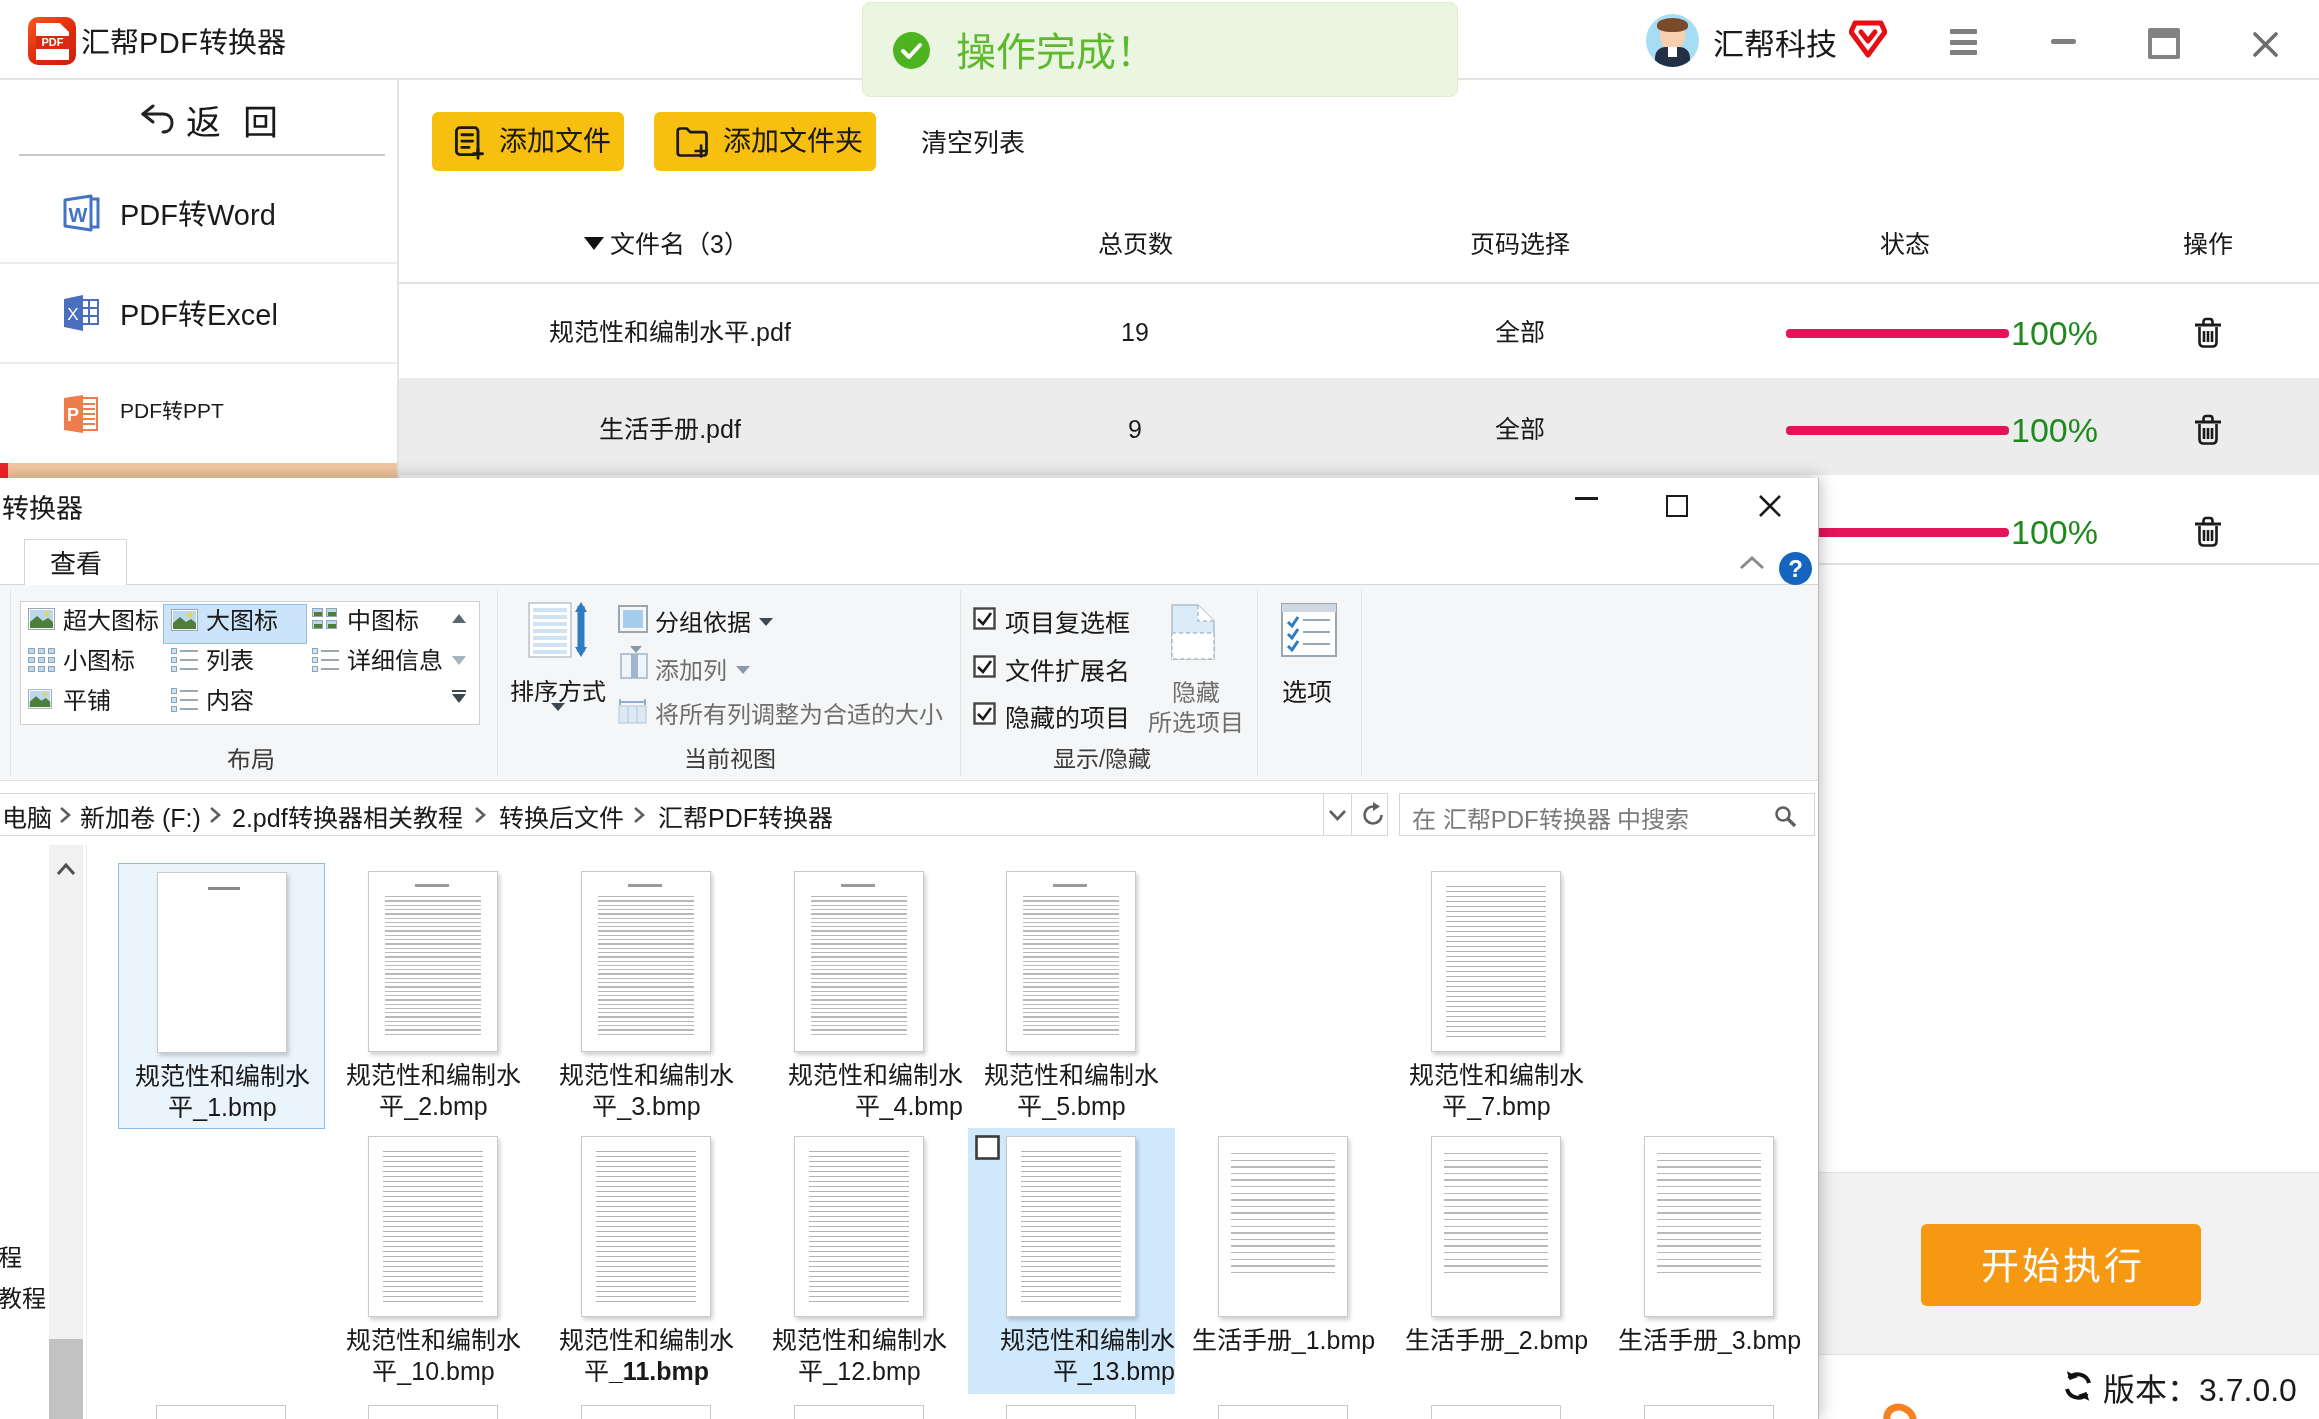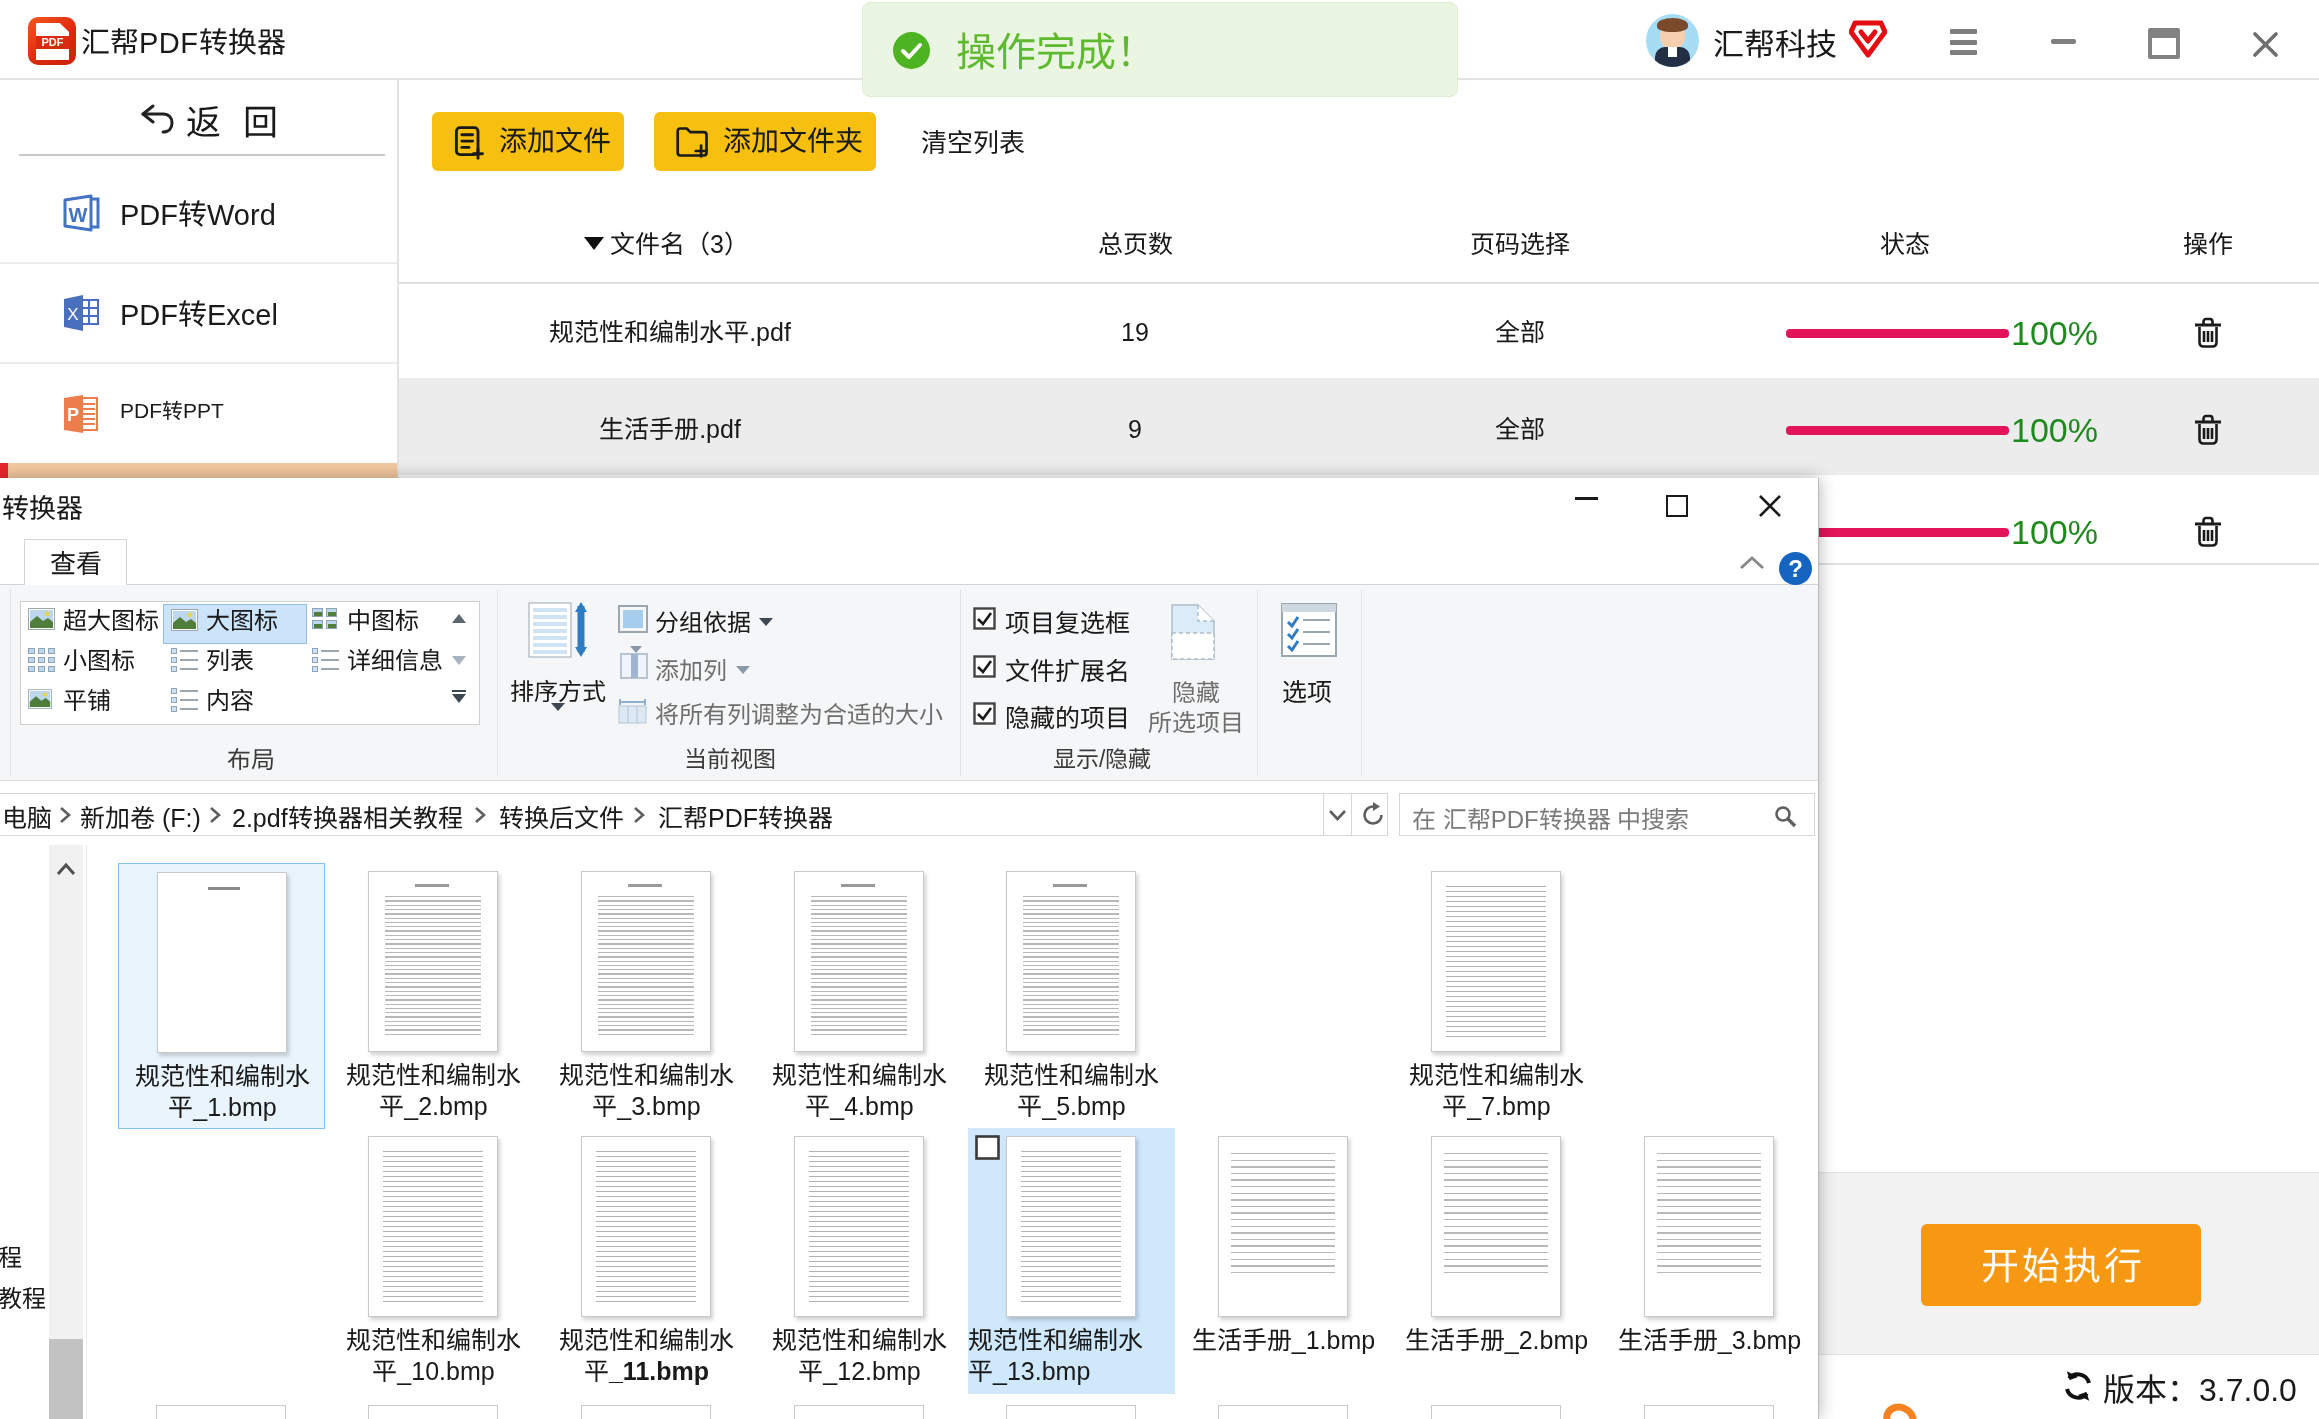--- a/index.html
+++ b/index.html
@@ -981,7 +981,7 @@
           <div style="position:absolute;left:46px;top:12px;width:34px;height:3px;background:#9a9a9a"></div>
           <div style="position:absolute;left:16px;top:24px;right:16px;bottom:14px;background:repeating-linear-gradient(to bottom,#b8b8b8 0 1.3px,transparent 1.3px 4.3px)"></div>
         </div>
-        <div style="position:absolute;left:0;top:197px;width:207px;text-align:center;font-size:25px;line-height:31px"><svg class="z" viewBox="0 0 1000 1000">
+        <div style="position:absolute;left:0;top:197px;width:207px;text-align:right;font-size:25px;line-height:31px"><svg class="z" viewBox="0 0 1000 1000">
             <use href="#z89C4"></use>
           </svg><svg class="z" viewBox="0 0 1000 1000">
             <use href="#z8303"></use>

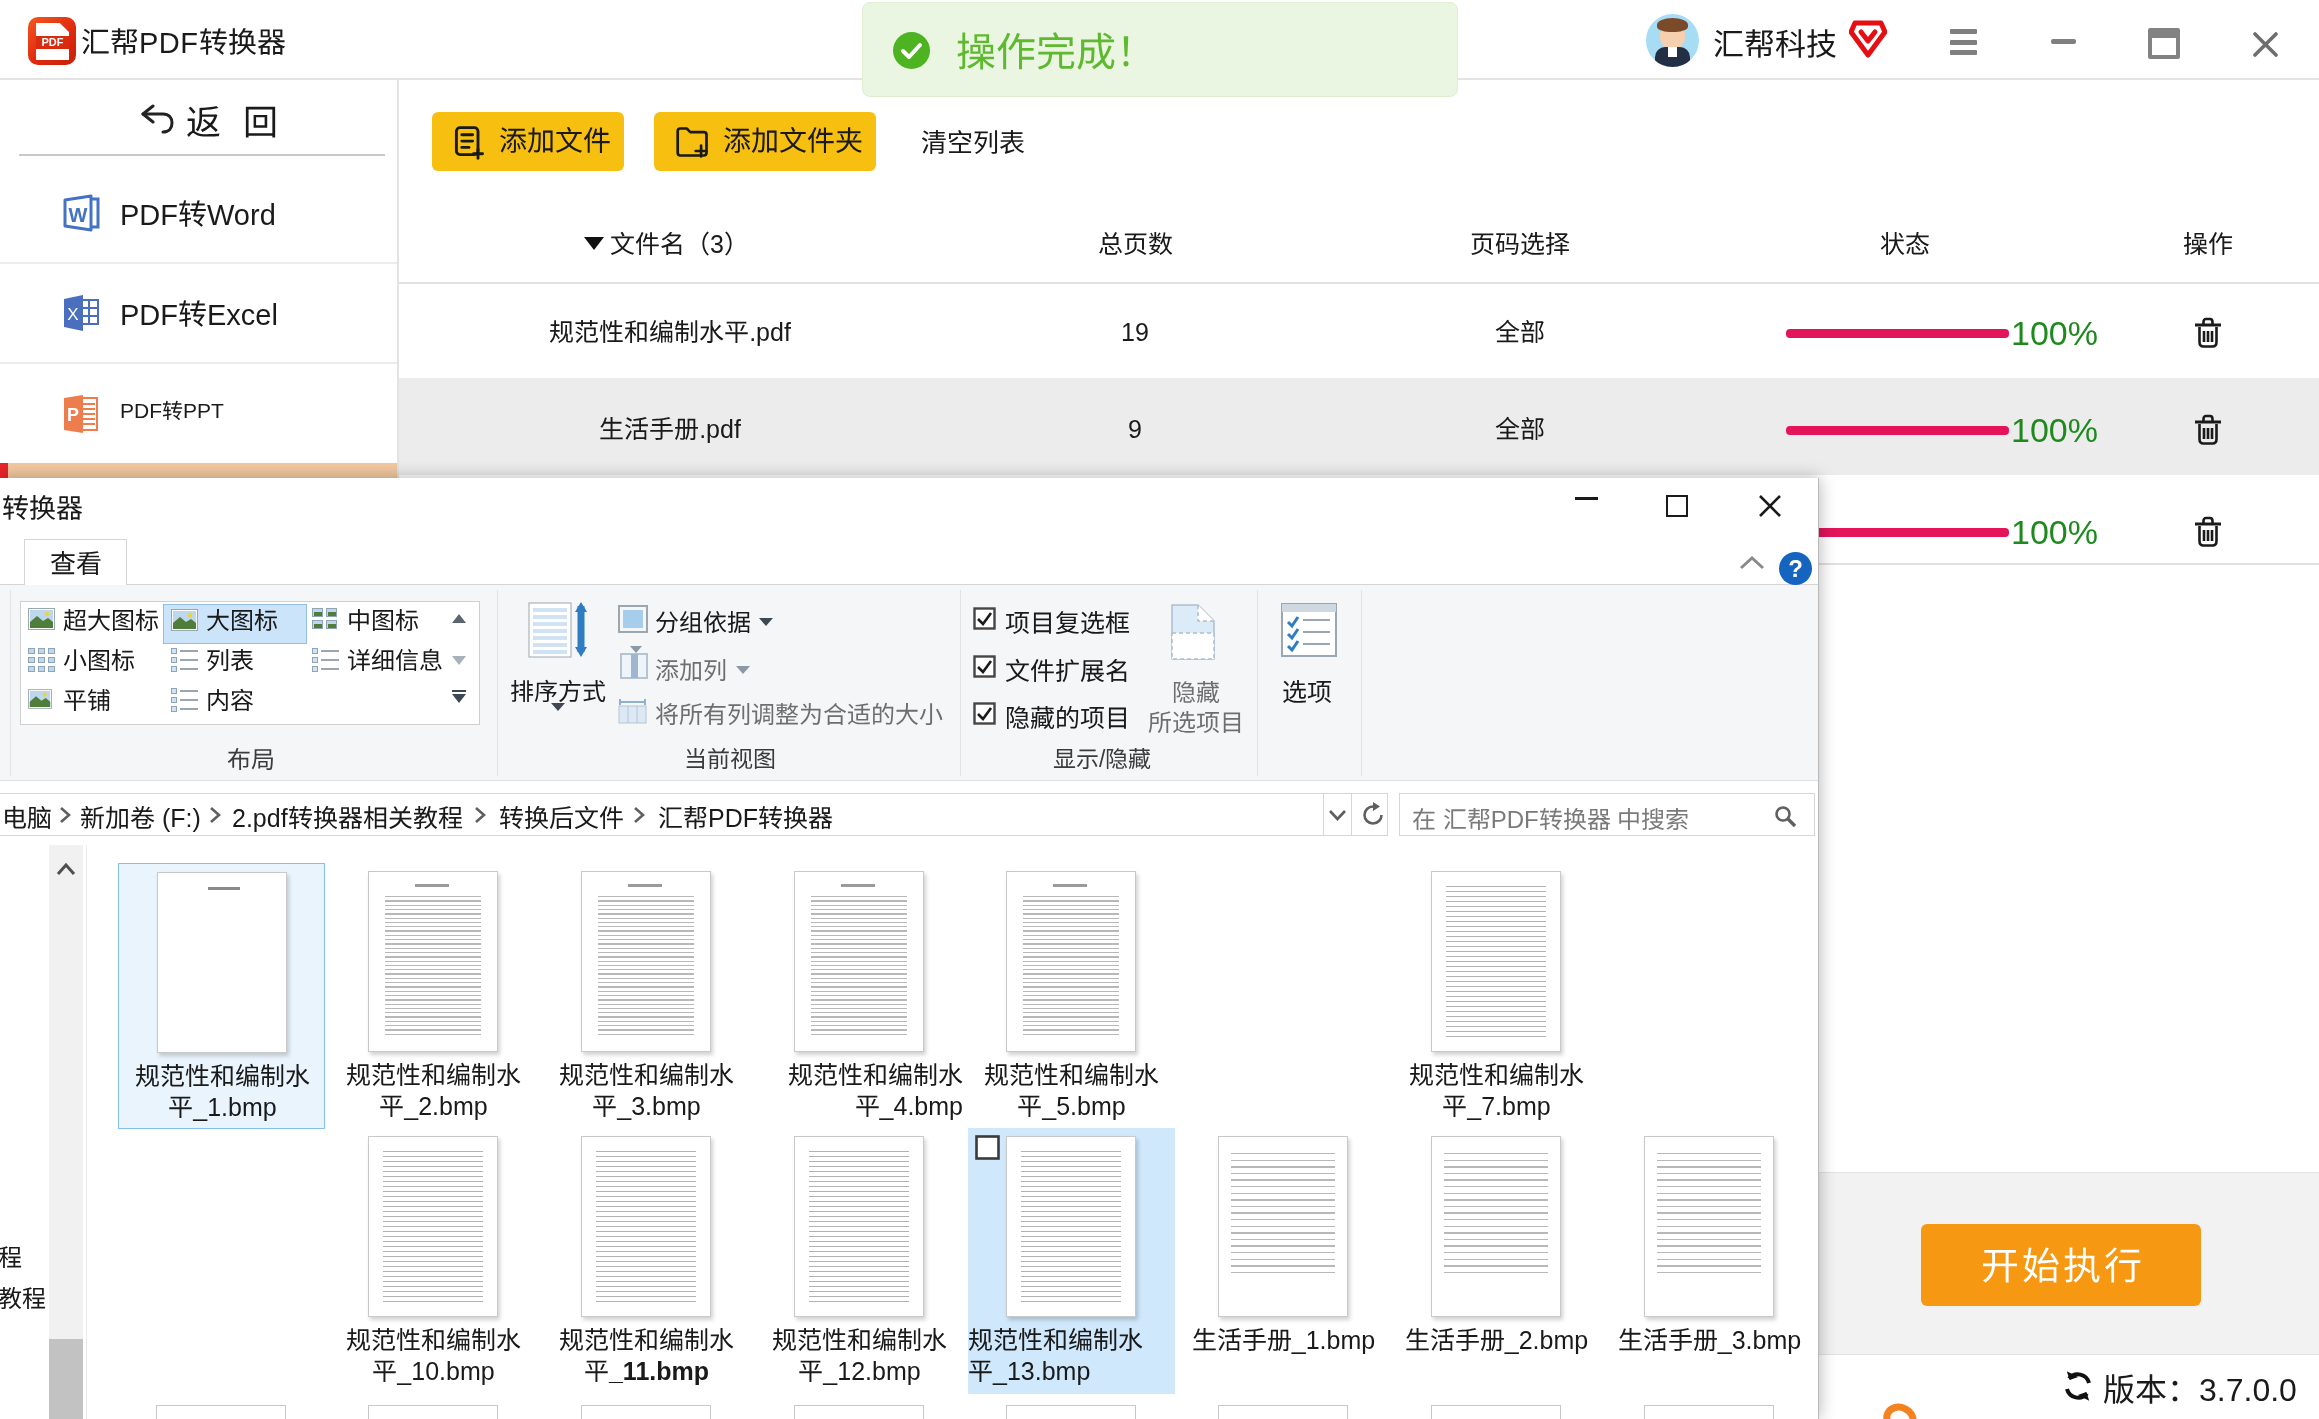--- a/index.html
+++ b/index.html
@@ -1114,7 +1114,7 @@
         <div style="position:absolute;left:38px;top:8px;width:130px;height:181px;background:#fff;border:1px solid #c9c9c9;box-shadow:2px 3px 4px rgba(0,0,0,0.18)">
           <div style="position:absolute;left:14px;top:14px;right:14px;bottom:14px;background:repeating-linear-gradient(to bottom,#b2b2b2 0 1.4px,transparent 1.4px 5px)"></div>
         </div>
-        <div style="position:absolute;left:0;top:197px;width:207px;text-align:left;font-size:25px;line-height:31px"><svg class="z" viewBox="0 0 1000 1000">
+        <div style="position:absolute;left:0;top:197px;width:207px;text-align:right;font-size:25px;line-height:31px"><svg class="z" viewBox="0 0 1000 1000">
             <use href="#z89C4"></use>
           </svg><svg class="z" viewBox="0 0 1000 1000">
             <use href="#z8303"></use>

